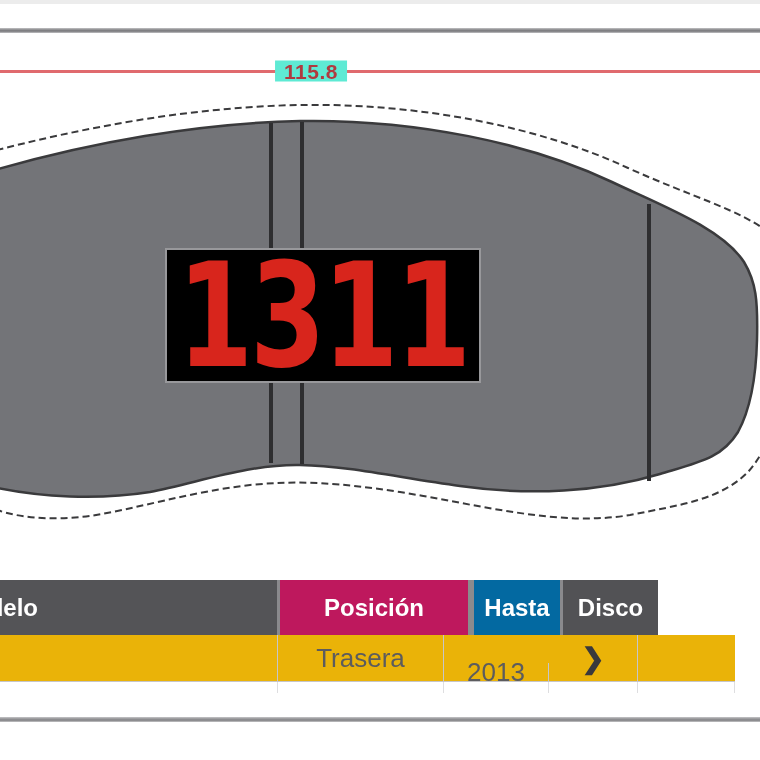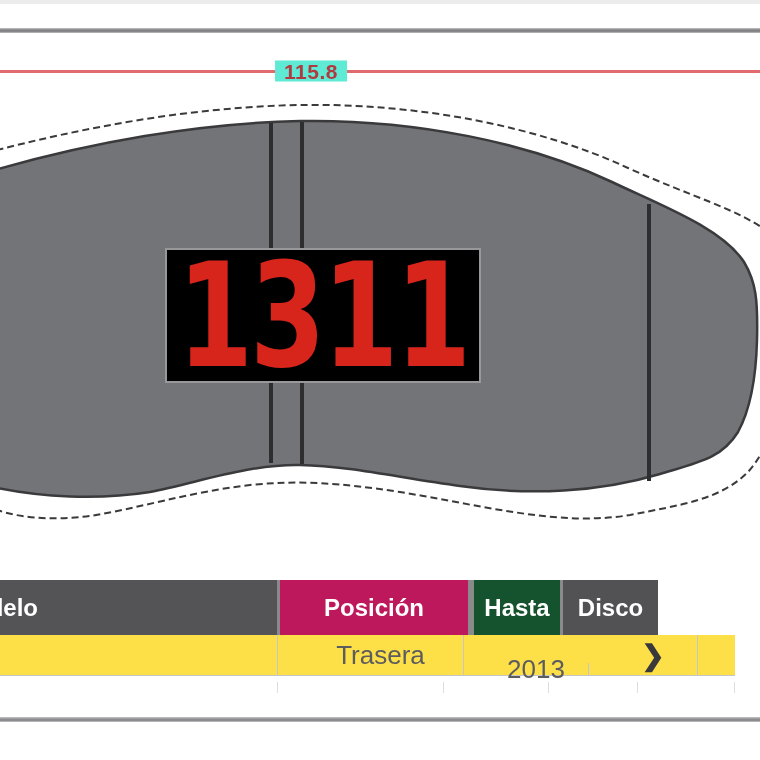--- a/index.html
+++ b/index.html
@@ -40,7 +40,7 @@
   .th-modelo .lbl{position:absolute;right:0;top:50%;transform:translateY(-50%);white-space:nowrap;}
   .th-posicion{width:188px;background:#be185d;}
   .th-desde{width:102px;background:#525255;}
-  .th-hasta{width:86px;background:#14532d;}
+  .th-hasta{width:86px;background:#0369a1;}
   .th-disco{width:95px;background:#525255;}
   .trow{display:flex;height:41px;box-sizing:border-box;border-bottom:1px solid #c6c6c9;background:#fde047;gap:20px;}
   .td{box-sizing:border-box;border-right:1px solid #c6c6c9;color:#5c5c5e;font-size:26px;

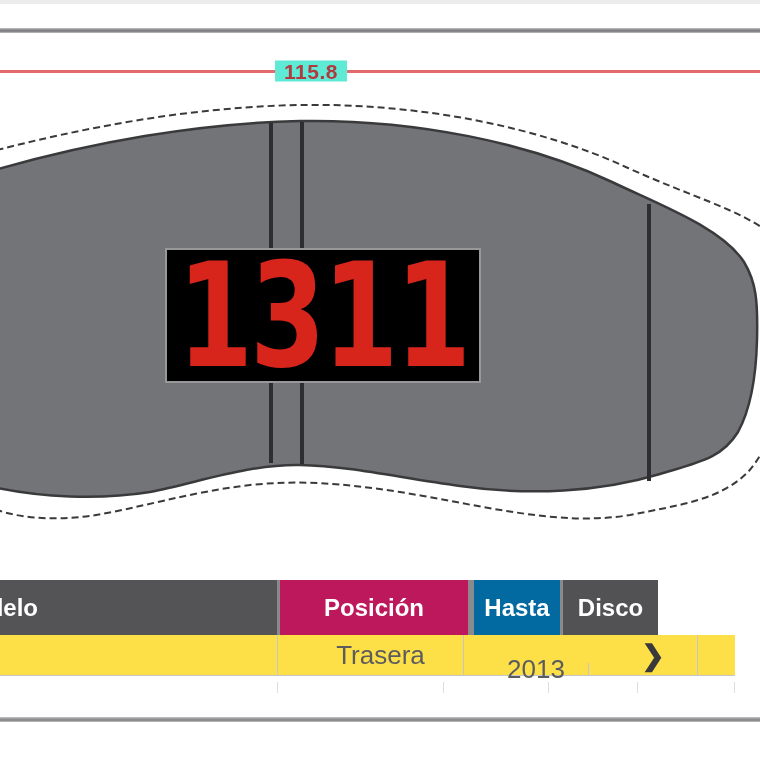--- a/index.html
+++ b/index.html
@@ -42,7 +42,7 @@
   .th-desde{width:102px;background:#525255;}
   .th-hasta{width:86px;background:#0369a1;}
   .th-disco{width:95px;background:#525255;}
-  .trow{display:flex;height:41px;box-sizing:border-box;border-bottom:1px solid #c6c6c9;background:#fde047;gap:20px;}
+  .trow{display:flex;height:47px;box-sizing:border-box;border-bottom:1px solid #c6c6c9;background:#eab308;}
   .td{box-sizing:border-box;border-right:1px solid #c6c6c9;color:#5c5c5e;font-size:26px;
       display:flex;align-items:center;justify-content:center;}
   .td-modelo{width:278px;justify-content:flex-start;}

